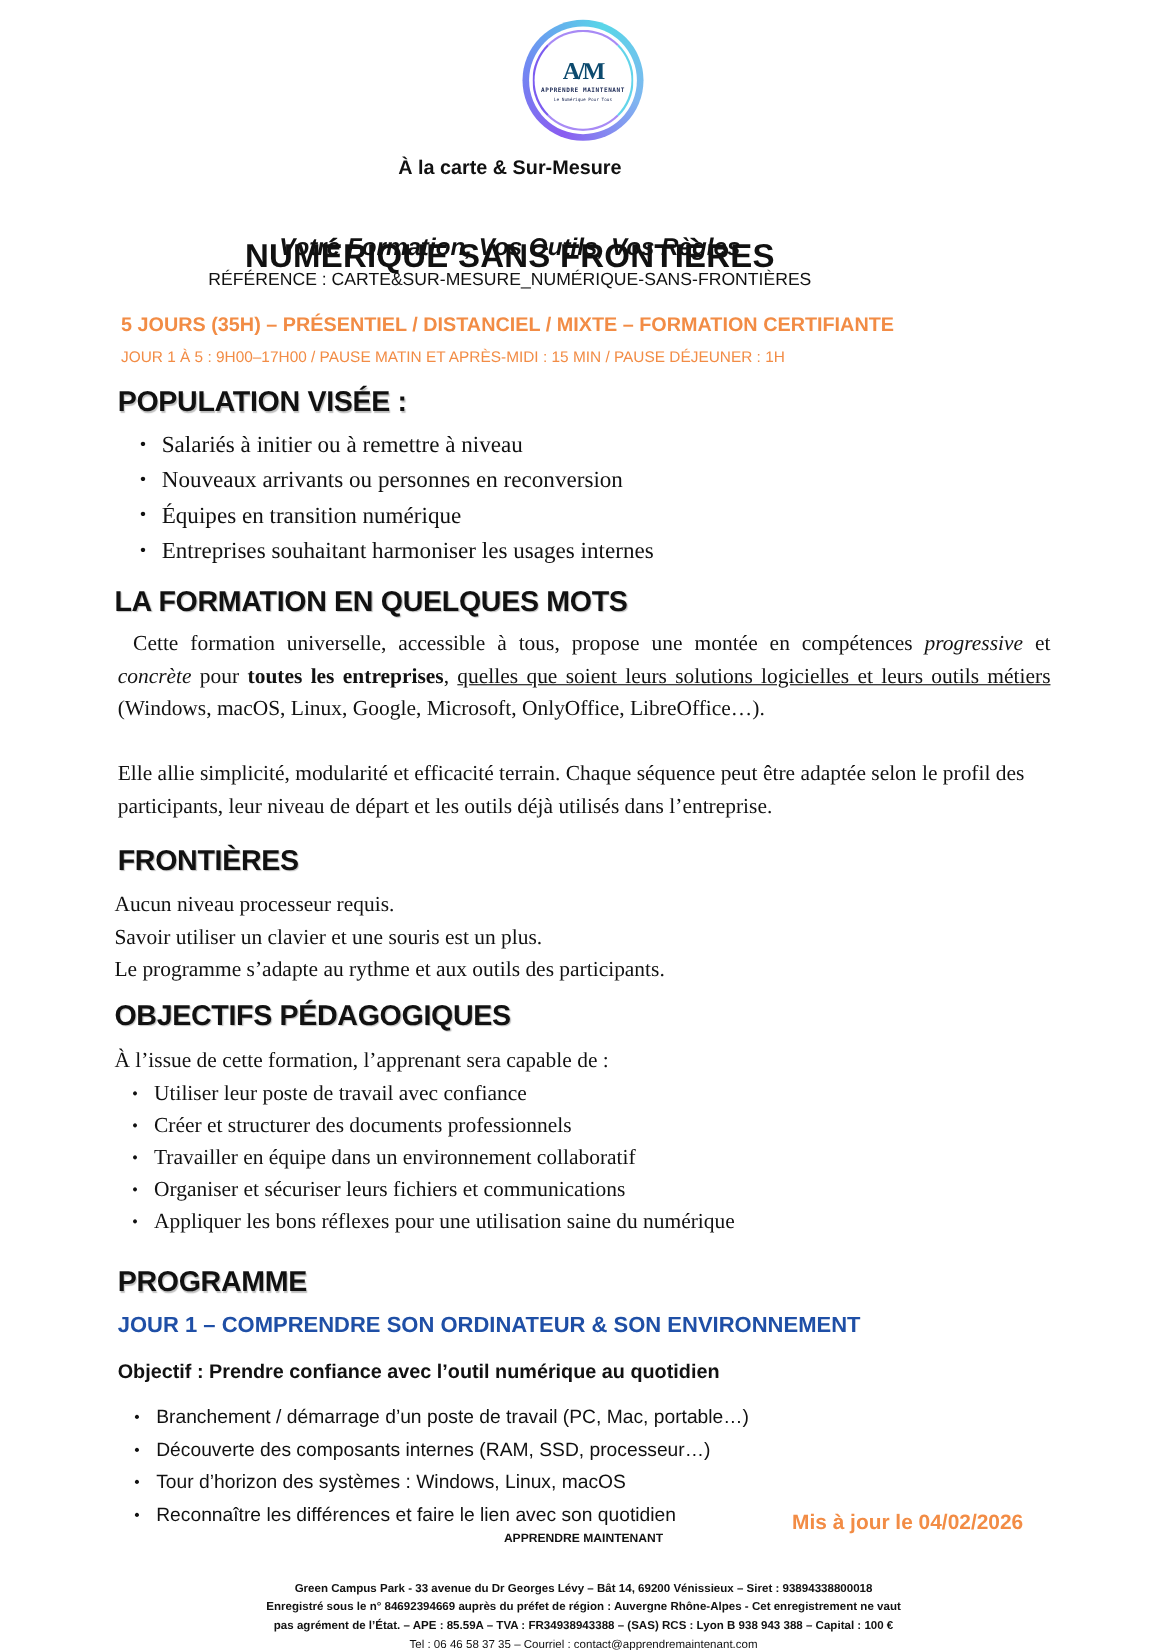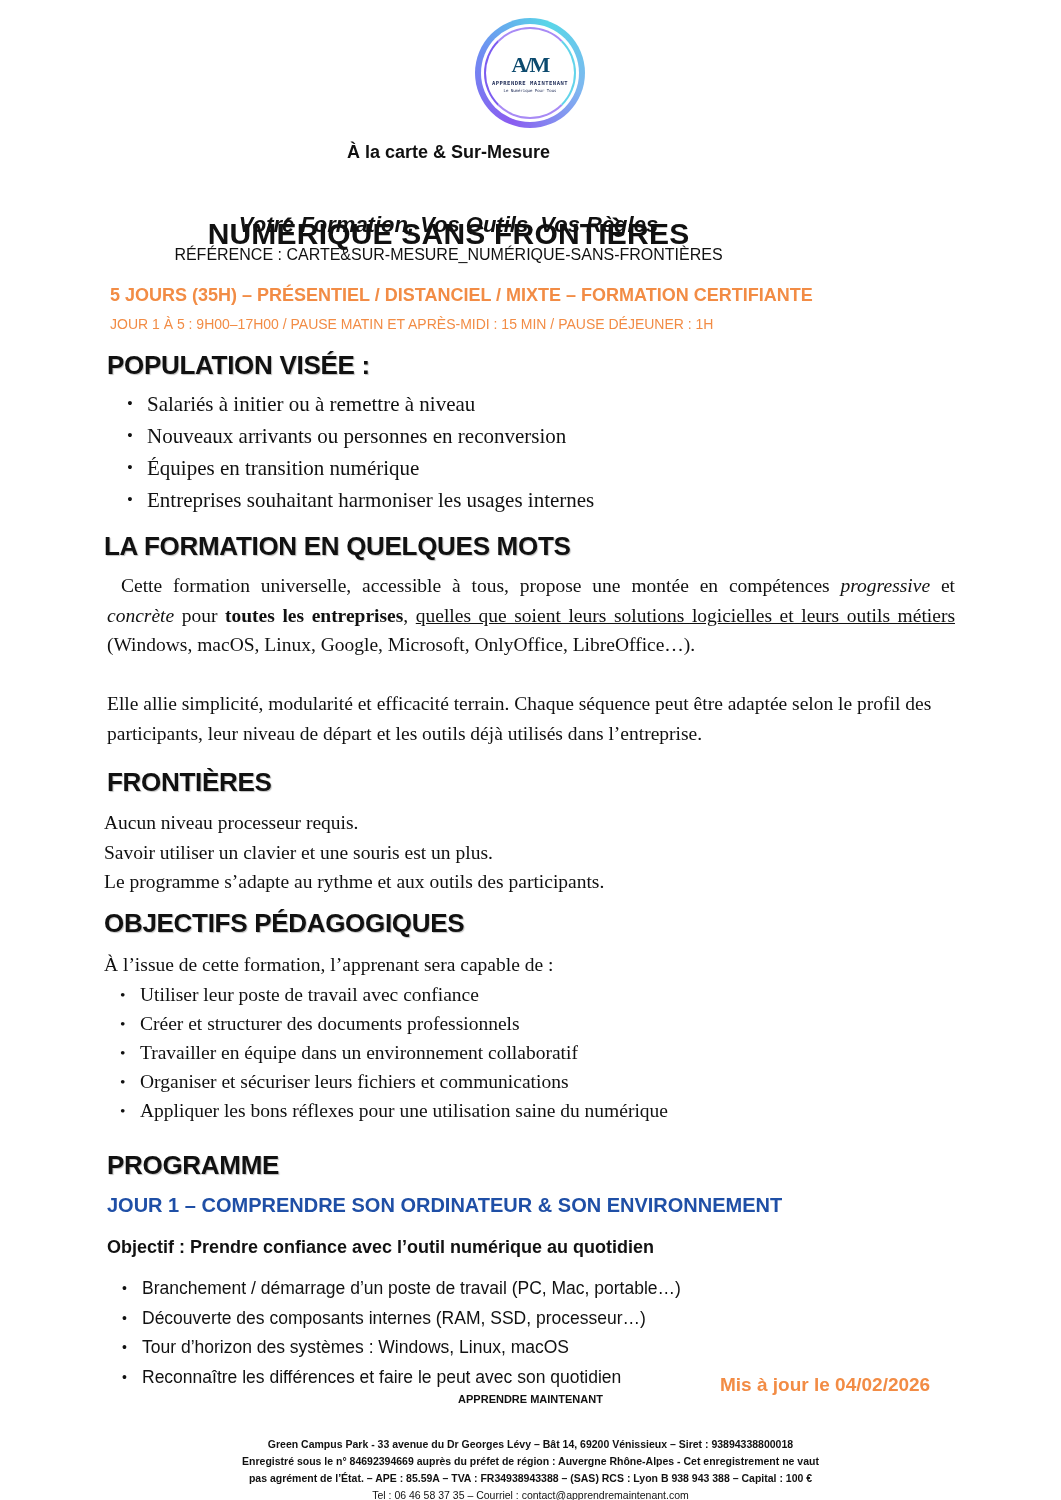--- a/index.html
+++ b/index.html
@@ -19,7 +19,7 @@
   .logo .brand { font-family: "DejaVu Sans Mono", monospace; font-size: 5.5px; font-weight: bold; color: #23305a; margin-top: 4px; letter-spacing: 0.5px; }
   .logo .tag { font-family: "DejaVu Sans Mono", monospace; font-size: 4px; color: #23305a; margin-top: 2px; }
 
-  .center { position: absolute; left: 0; width: 897px; text-align: center; }
+  .center { position: absolute; left: 15px; width: 897px; text-align: center; }
   .kicker { top: 142px; font-size: 18px; font-weight: bold; }
   .title { top: 172px; font-size: 30px; font-weight: bold; letter-spacing: 0.2px; margin-top: 45px; }
   .subtitle { top: 212px; font-size: 22px; font-weight: bold; font-style: italic; }

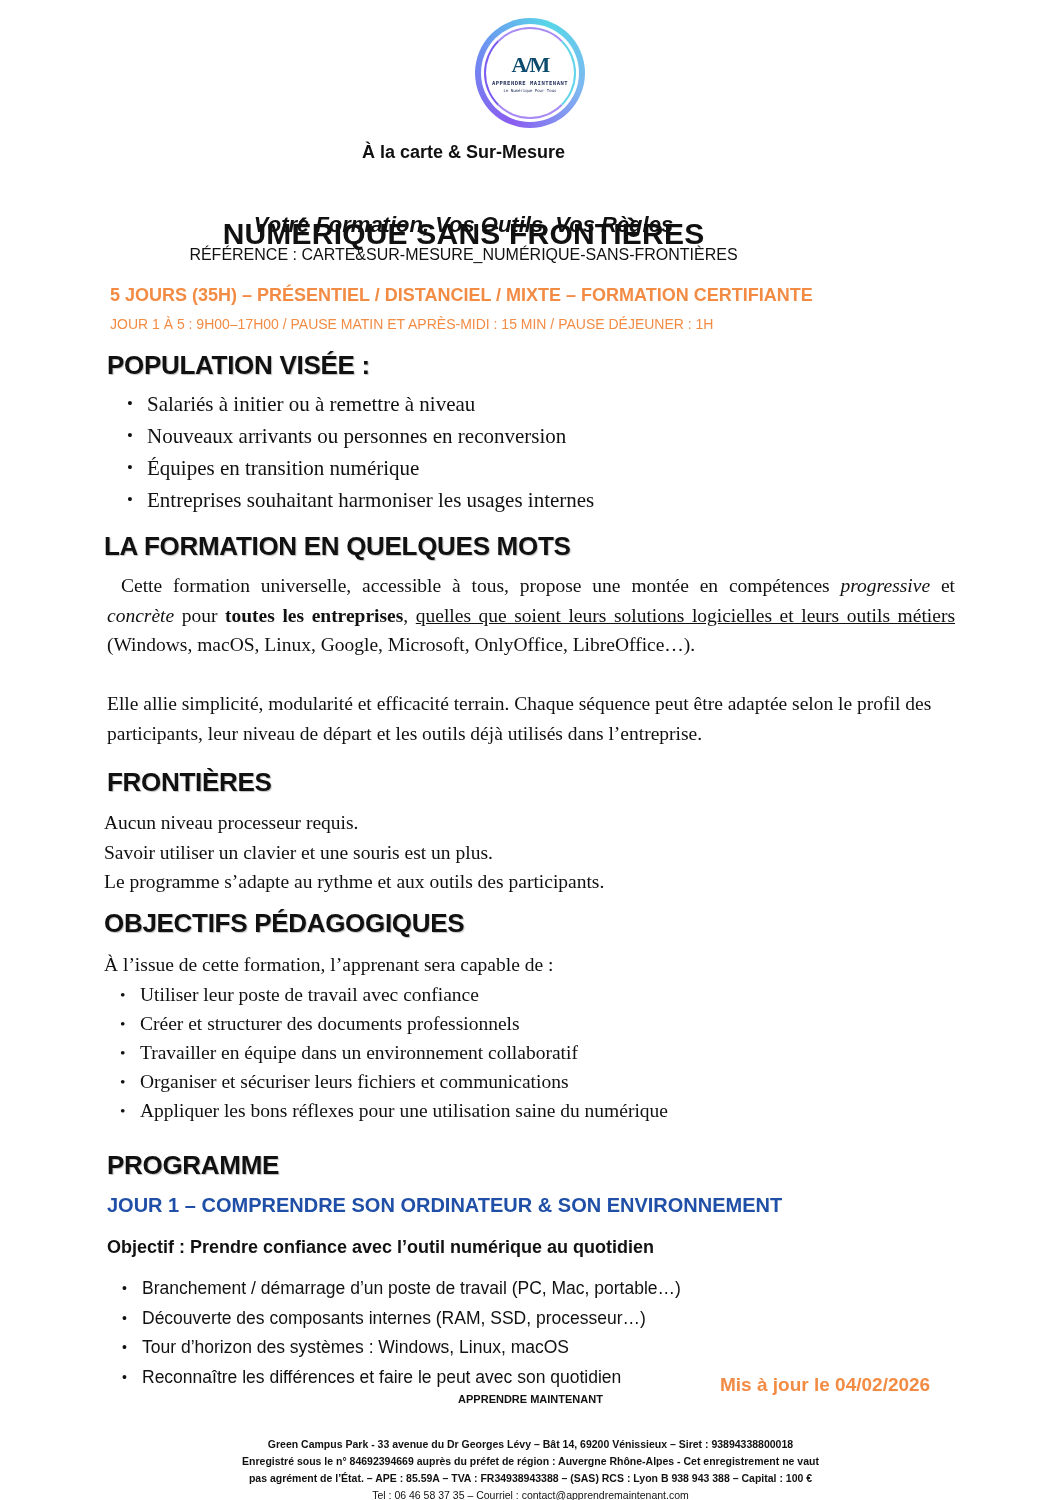--- a/index.html
+++ b/index.html
@@ -114,7 +114,7 @@
   <li>Branchement / démarrage d’un poste de travail (PC, Mac, portable…)</li>
   <li>Découverte des composants internes (RAM, SSD, processeur…)</li>
   <li>Tour d’horizon des systèmes : Windows, Linux, macOS</li>
-  <li>Reconnaître les différences et faire le peut avec son quotidien</li>
+  <li>Reconnaître les différences et faire le lien avec son quotidien</li>
 </ul>
 
 <div class="updated sans orange">Mis à jour le 04/02/2026</div>

